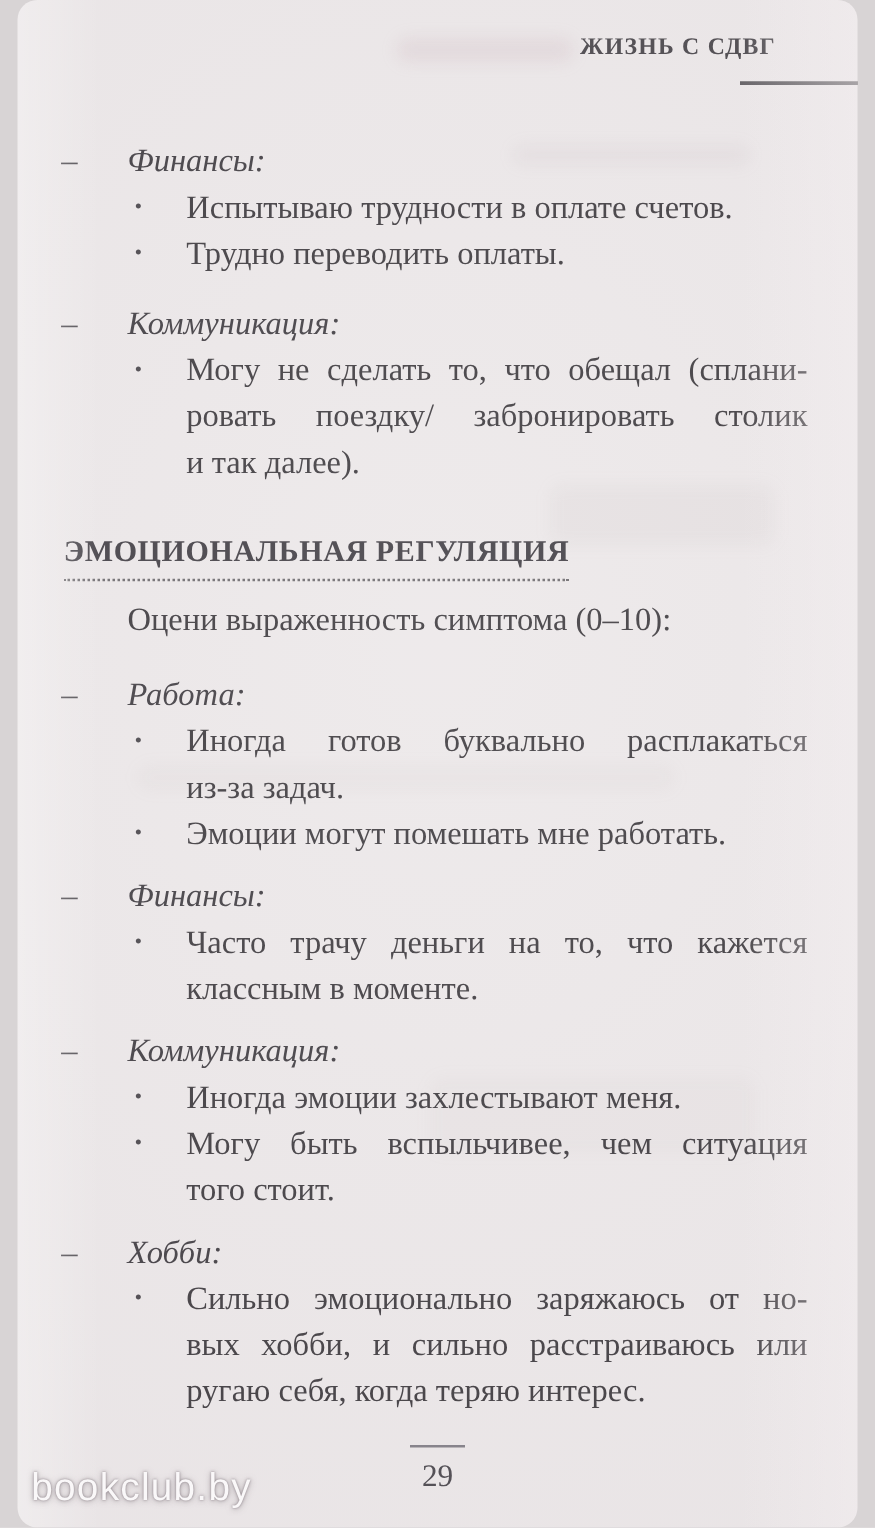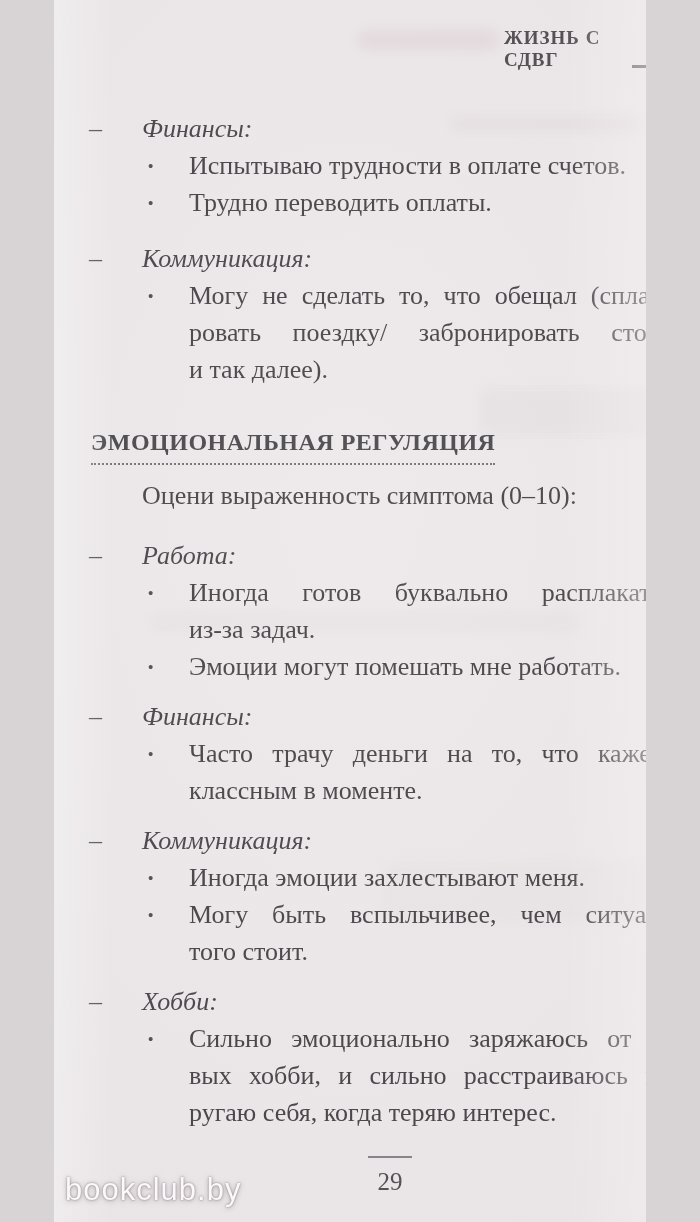--- a/index.html
+++ b/index.html
@@ -10,13 +10,14 @@
   html, body { margin: 0; padding: 0; background: #d8d4d5; }
   .page {
     position: relative;
-    width: 592px;
+    width: 672px;
     height: 1222px;
     margin: 0 auto;
     background: var(--page-bg);
     font-family: "Liberation Serif", "DejaVu Serif", serif;
     color: var(--ink);
     overflow: hidden;
+    border-radius: 16px;
   }
   
   .page::before {

